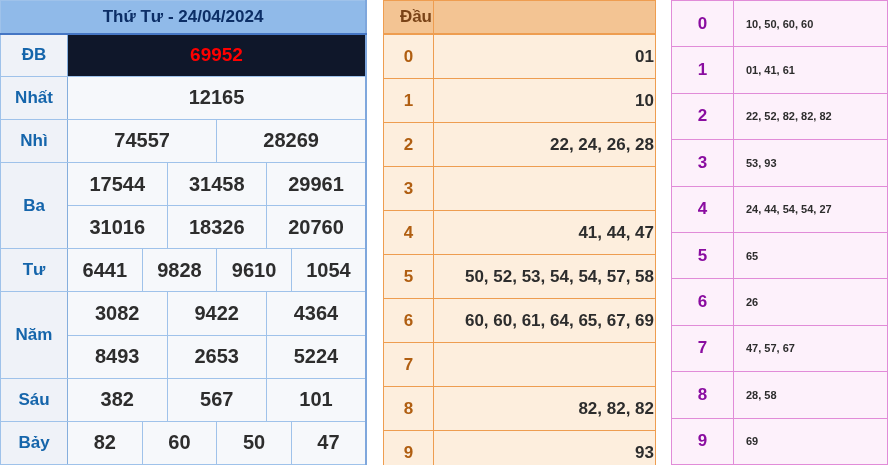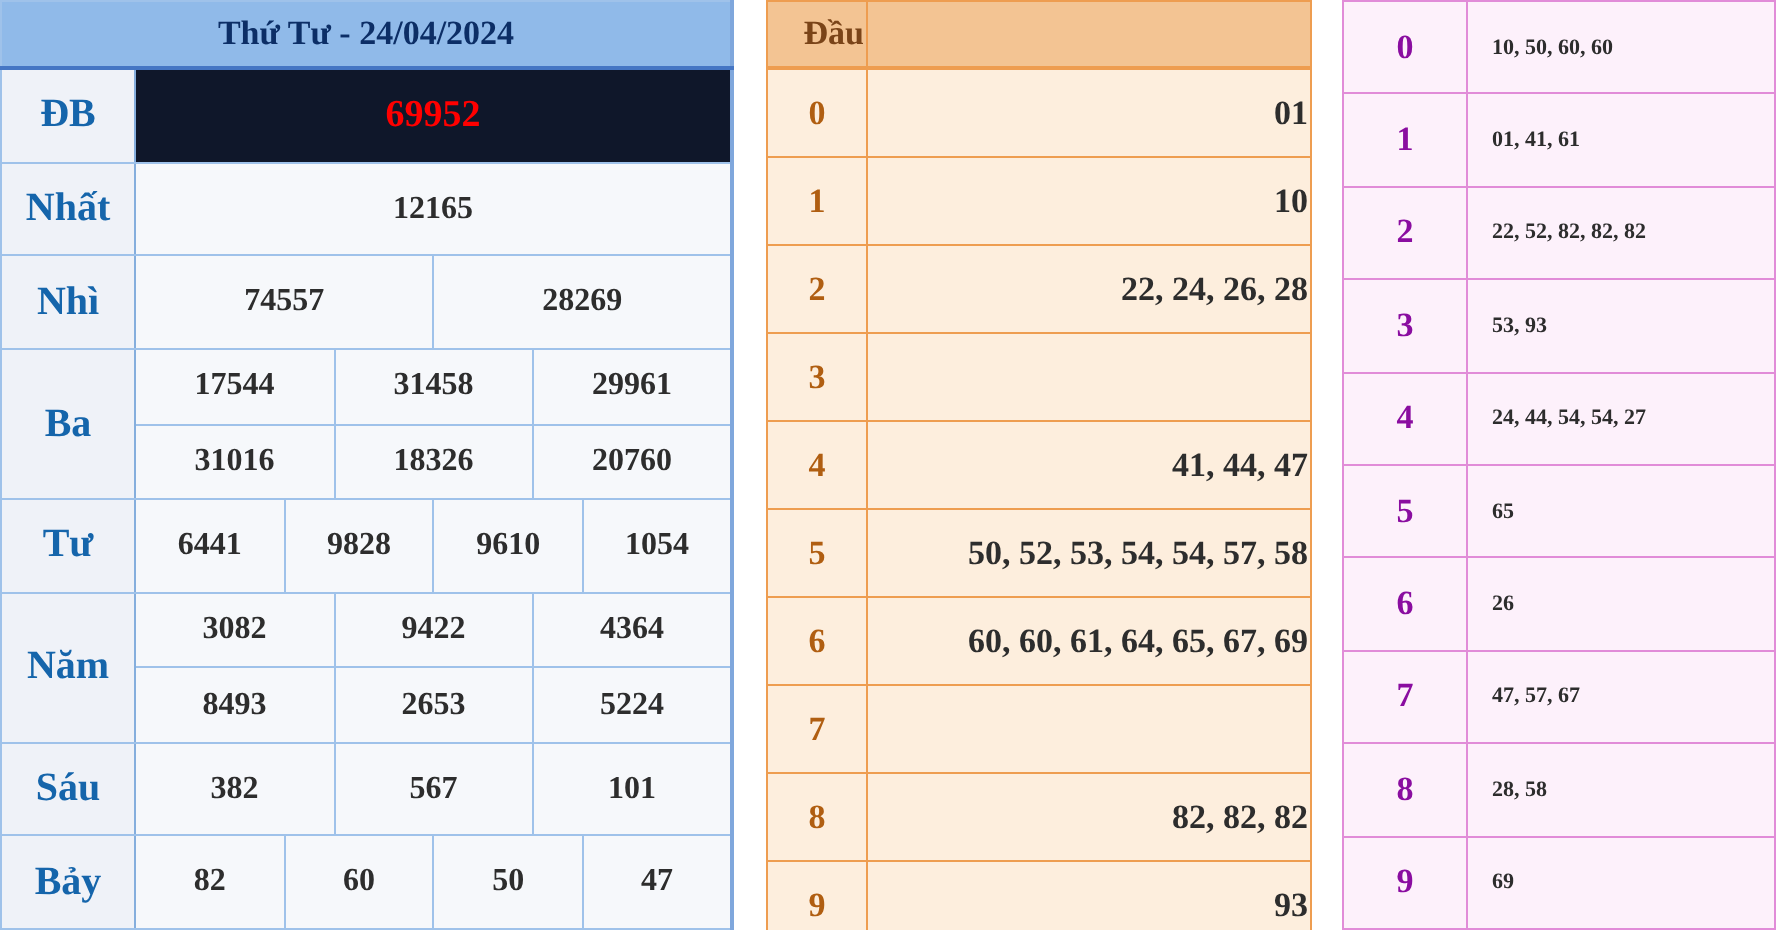--- a/index.html
+++ b/index.html
@@ -8,7 +8,7 @@
     width: 888px;
     height: 465px;
     background: #ffffff;
-    font-family: Liberation Serif, serif;
+    font-family: Liberation Sans, sans-serif;
     font-weight: bold;
     overflow: hidden;
   }

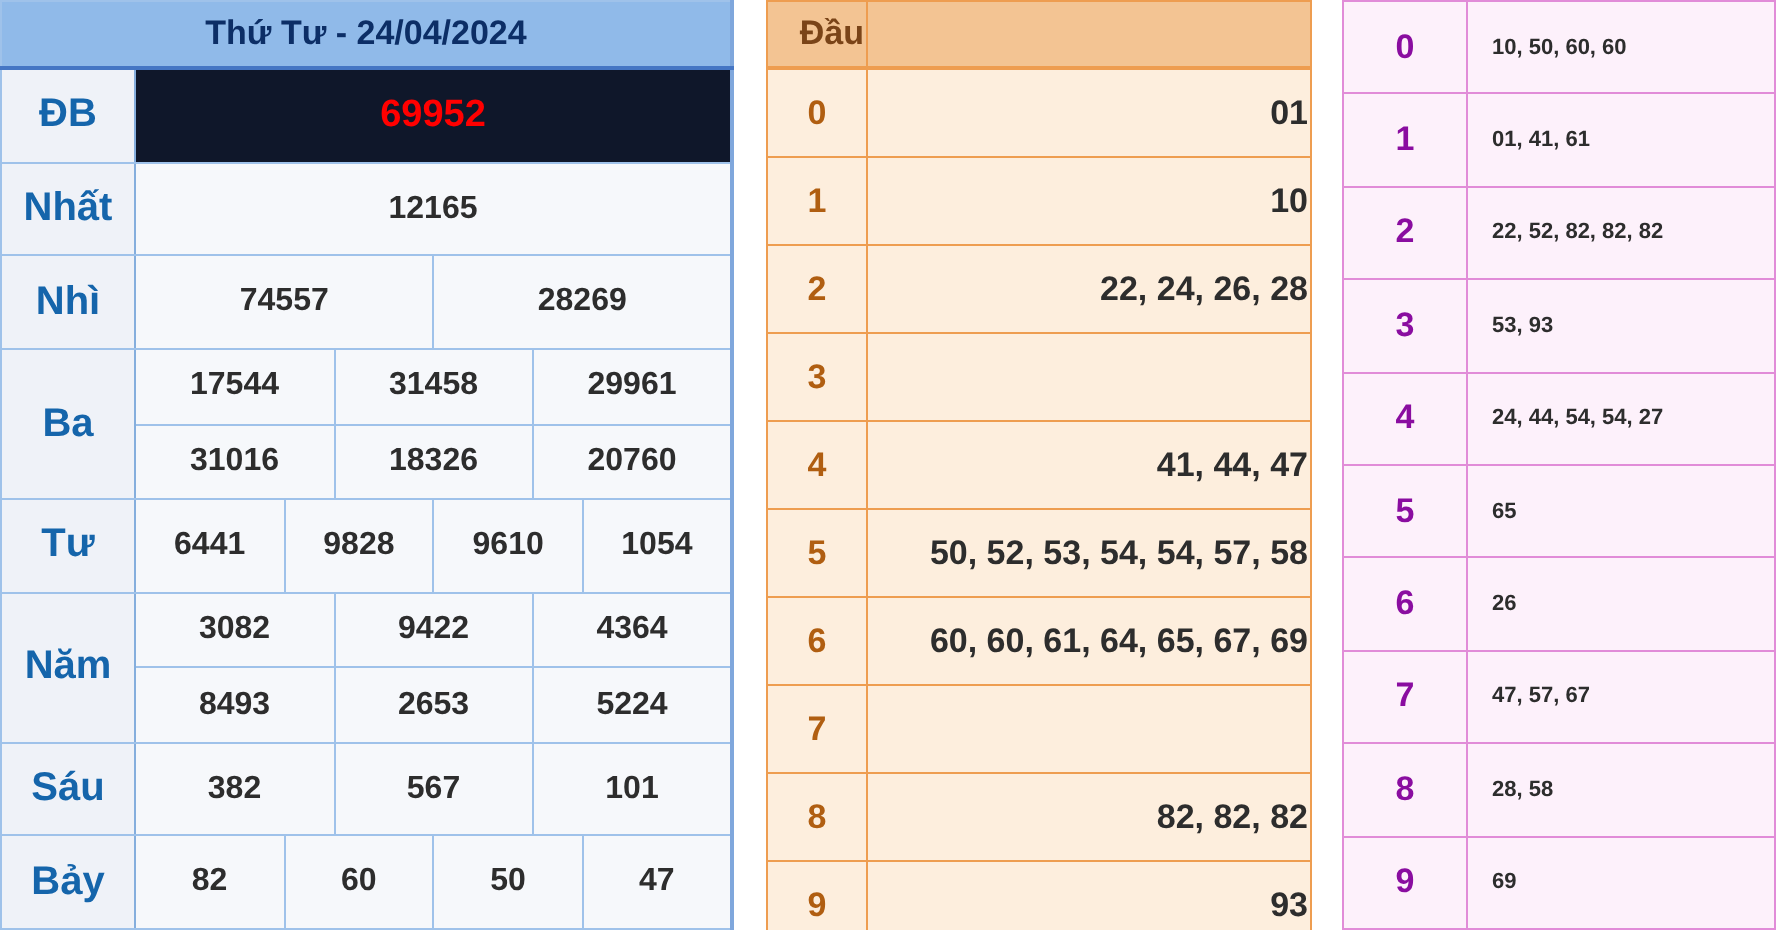--- a/index.html
+++ b/index.html
@@ -29,7 +29,7 @@
   .t-results td.lbl {
     background: #eff2f8;
     color: #1565ab;
-    font-size: 20px;
+    font-size: 17px;
     text-align: center;
     border-right: 1px solid #85aedd;
   }

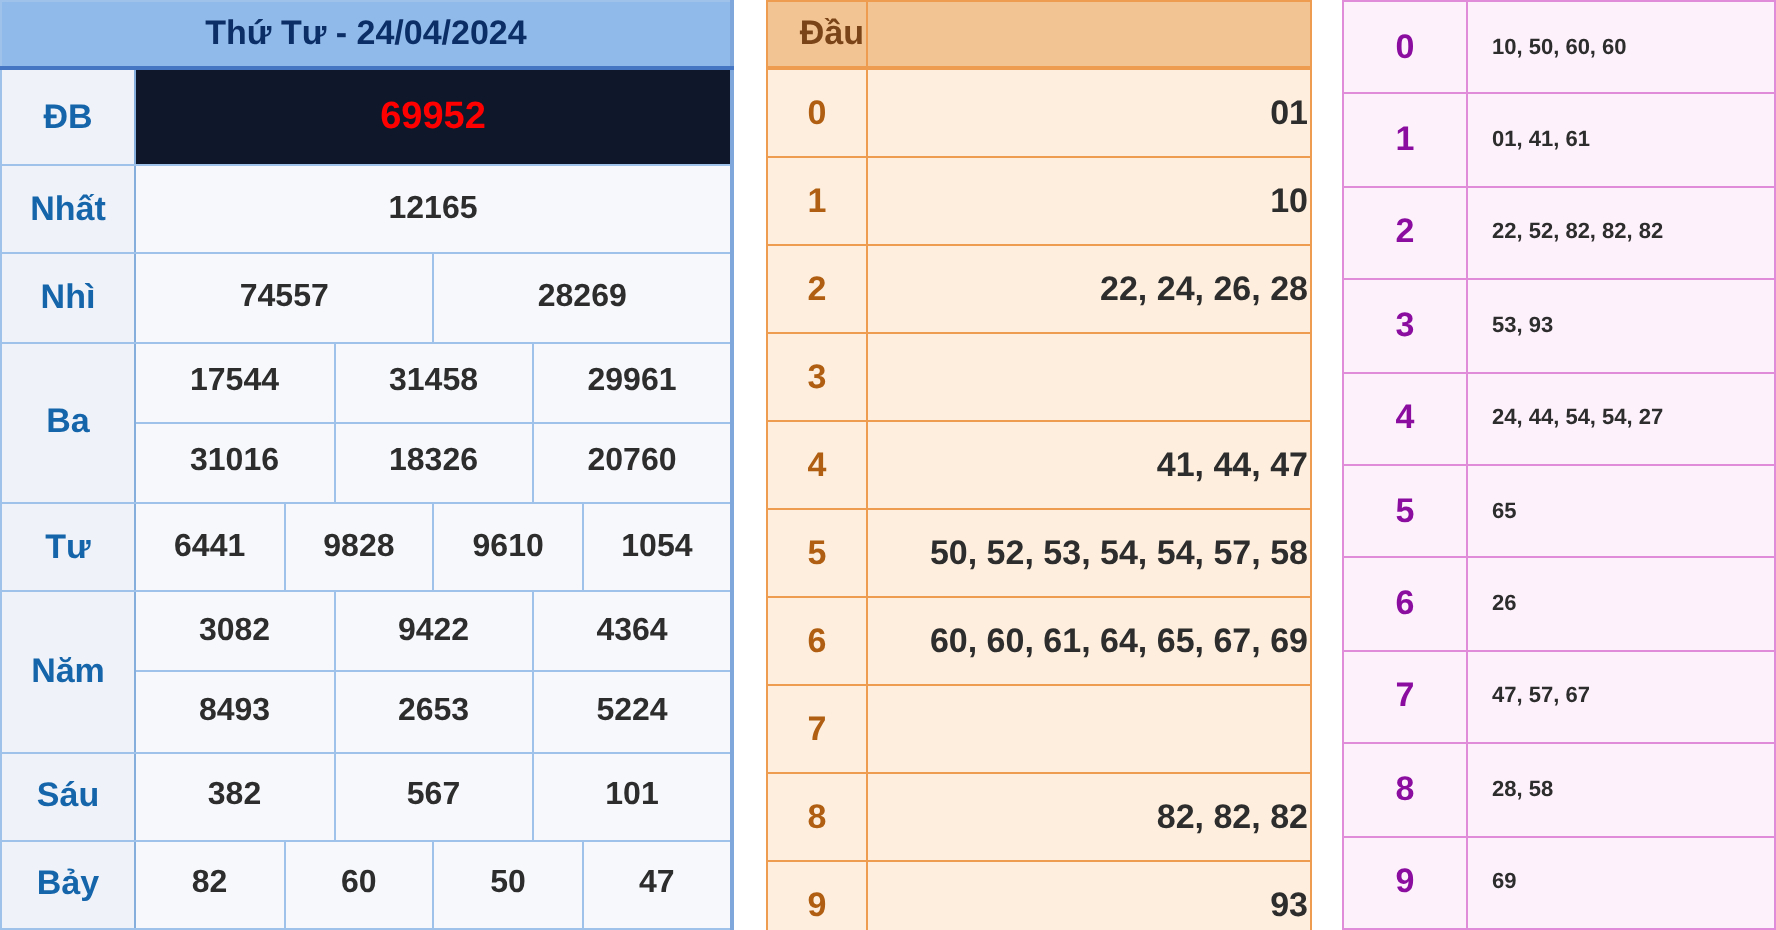--- a/index.html
+++ b/index.html
@@ -36,7 +36,7 @@
   .t-results td.val {
     background: #f6f8fb;
     color: #2d2d2d;
-    font-size: 16px;
+    font-size: 20px;
     text-align: center;
   }
   .t-results td.val.db {

